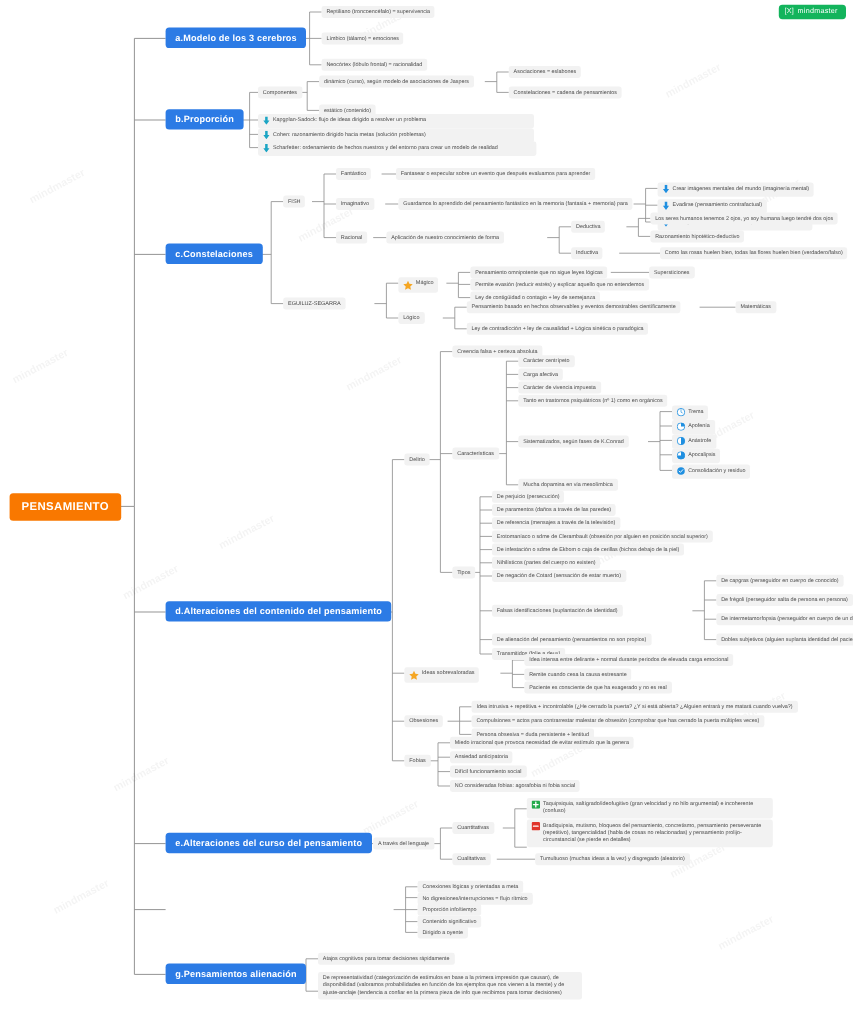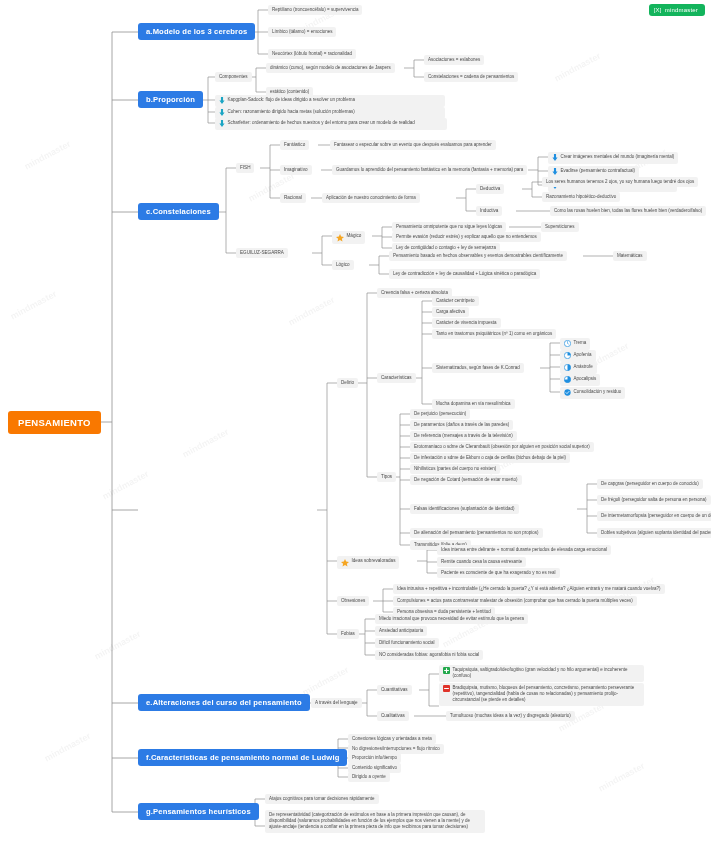--- a/index.html
+++ b/index.html
@@ -338,6 +338,7 @@
   <div class="node leaf" style="left:613px;top:251px;">Matemáticas</div>
   <div class="node leaf" style="left:389px;top:269px;">Ley de contradicción + ley de causalidad + Lógica sinética o paradógica</div>
 
+  <div class="node lvl1" style="left:138px;top:501px;">d.Alteraciones del contenido del pensamiento</div>
 
   <div class="node lvl2" style="left:337px;top:378px;">Delirio</div>
   <div class="node leaf" style="left:377px;top:288px;">Creencia falsa + certeza absoluta</div>

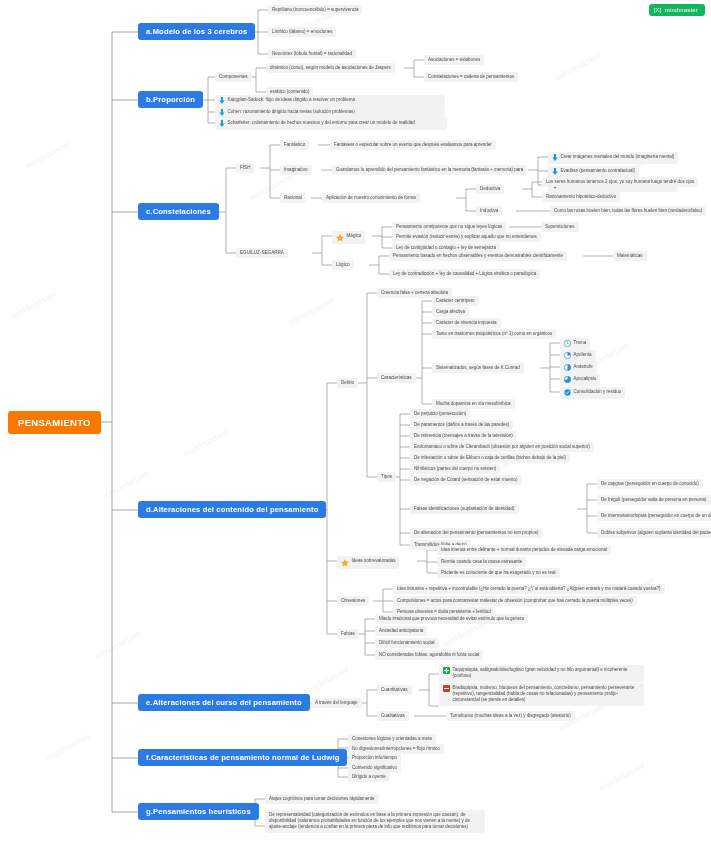--- a/index.html
+++ b/index.html
@@ -463,7 +463,6 @@
   </div>
   <div class="node leaf" style="left:446px;top:711px;">Tumultuoso (muchas ideas a la vez) y disgregado (aleatorio)</div>
 
-  <div class="node lvl1" style="left:138px;top:749px;">f.Características de pensamiento normal de Ludwig</div>
   <div class="node leaf" style="left:348px;top:734px;">Conexiones lógicas y orientadas a meta</div>
   <div class="node leaf" style="left:348px;top:744px;">No digresiones/interrupciones = flujo rítmico</div>
   <div class="node leaf" style="left:348px;top:753px;">Proporción info/tiempo</div>

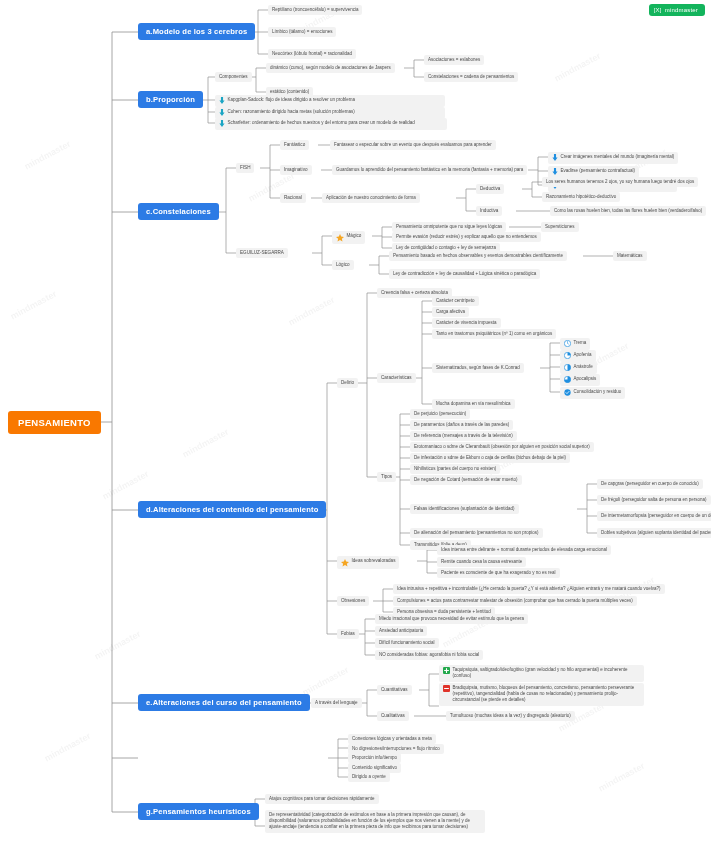--- a/index.html
+++ b/index.html
@@ -469,7 +469,7 @@
   <div class="node leaf" style="left:348px;top:763px;">Contenido significativo</div>
   <div class="node leaf" style="left:348px;top:772px;">Dirigido a oyente</div>
 
-  <div class="node lvl1" style="left:138px;top:803px;">g.Pensamientos heurísticos</div>
+  <div class="node lvl1" style="left:138px;top:803px;">g.Pensamientos alienación</div>
   <div class="node leaf" style="left:265px;top:794px;">Atajos cognitivos para tomar decisiones rápidamente</div>
   <div class="node leaf wrap" style="left:265px;top:810px;width:220px;">De representatividad (categorización de estímulos en base a la primera impresión que causan), de disponibilidad (valoramos probabilidades en función de los ejemplos que nos vienen a la mente) y de ajuste-anclaje (tendencia a confiar en la primera pieza de info que recibimos para tomar decisiones)</div>
 

